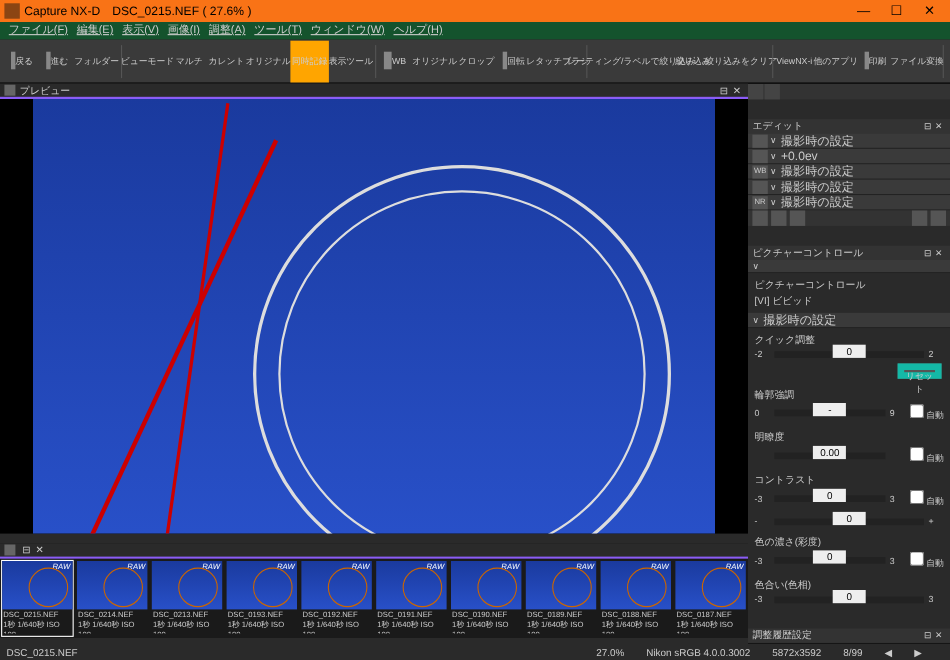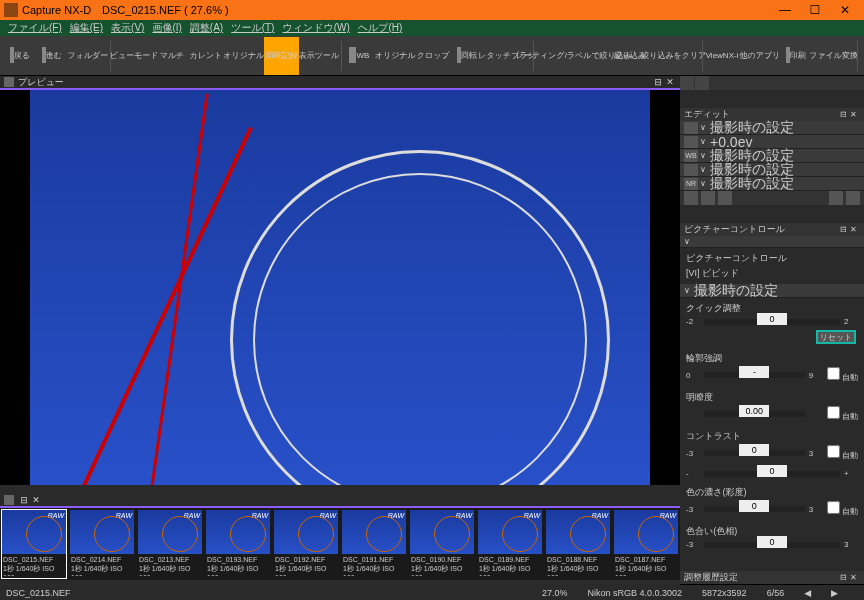--- a/index.html
+++ b/index.html
@@ -46,7 +46,7 @@
 .r-row { display: flex; align-items: center; padding: 1px 4px; height: 14px; background: #3a3a3a; border-bottom: 1px solid #222; }
 .r-row .badge { width: 14px; height: 12px; background: #555; font-size: 7px; text-align: center; line-height: 12px; margin-right: 2px; }
 .r-row .chev { width: 10px; font-size: 8px; }
-.r-row .r-label { flex: 1; font-size: 14px; }
+.r-row .r-label { flex: 1; font-size: 11px; }
 .r-actions { height: 16px; background: #333; display: flex; align-items: center; padding: 0 4px; gap: 3px; }
 .r-actions span { width: 14px; height: 14px; background: #555; cursor: pointer; }
 .r-actions .spacer { flex: 1; background: none; }

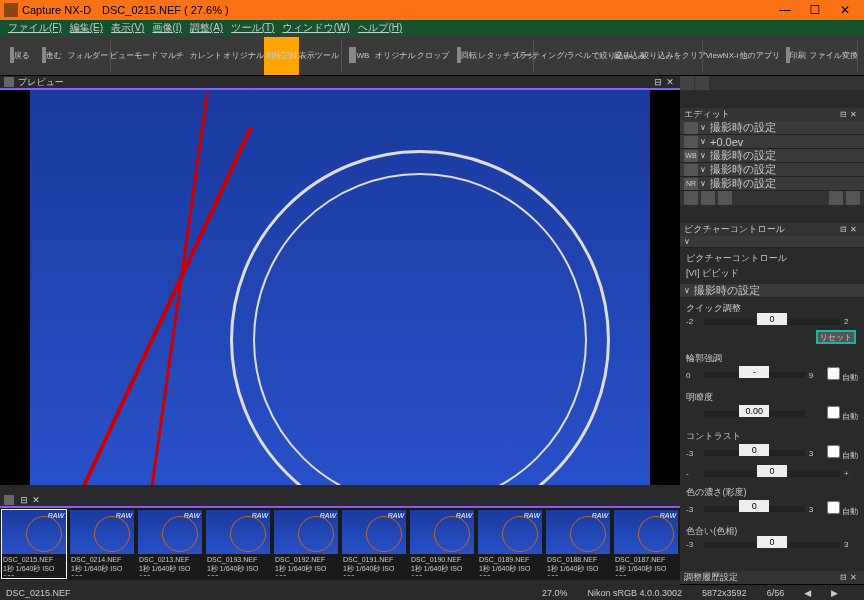--- a/index.html
+++ b/index.html
@@ -57,7 +57,7 @@
 .slider-row .track { flex: 1; height: 6px; background: #222; position: relative; }
 .slider-row .val { width: 30px; height: 12px; background: #eee; color: #000; text-align: center; font-size: 9px; line-height: 12px; }
 .slider-row .chk { font-size: 8px; }
-.reset-btn { float: right; width: 40px; height: 14px; background: #555; border: 2px solid #14b8a6; font-size: 8px; text-align: center; line-height: 12px; cursor: pointer; margin: 2px; }
+.reset-btn { float: right; width: 40px; height: 14px; background: #555; border: 6px solid #14b8a6; font-size: 8px; text-align: center; line-height: 12px; cursor: pointer; margin: 2px; }
 .status { height: 16px; background: #2a2a2a; display: flex; align-items: center; padding: 0 6px; font-size: 9px; border-top: 1px solid #000; }
 .status span { margin-right: 20px; }
 .status .spacer { flex: 1; }

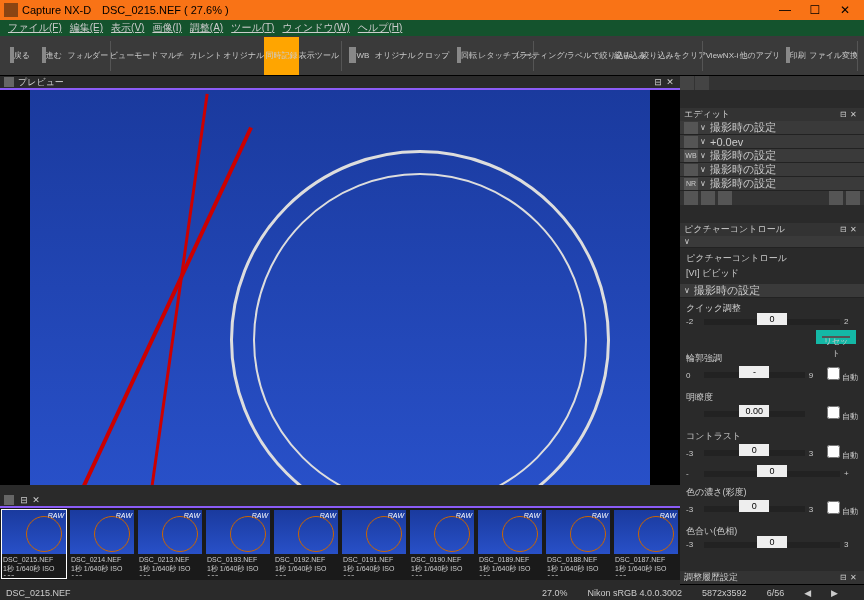--- a/index.html
+++ b/index.html
@@ -428,7 +428,7 @@
   <span>27.0%</span>
   <span>Nikon sRGB 4.0.0.3002</span>
   <span>5872x3592</span>
-  <span>6/56</span>
+  <span>8/99</span>
   <span>◀</span>
   <span>▶</span>
 </div>

